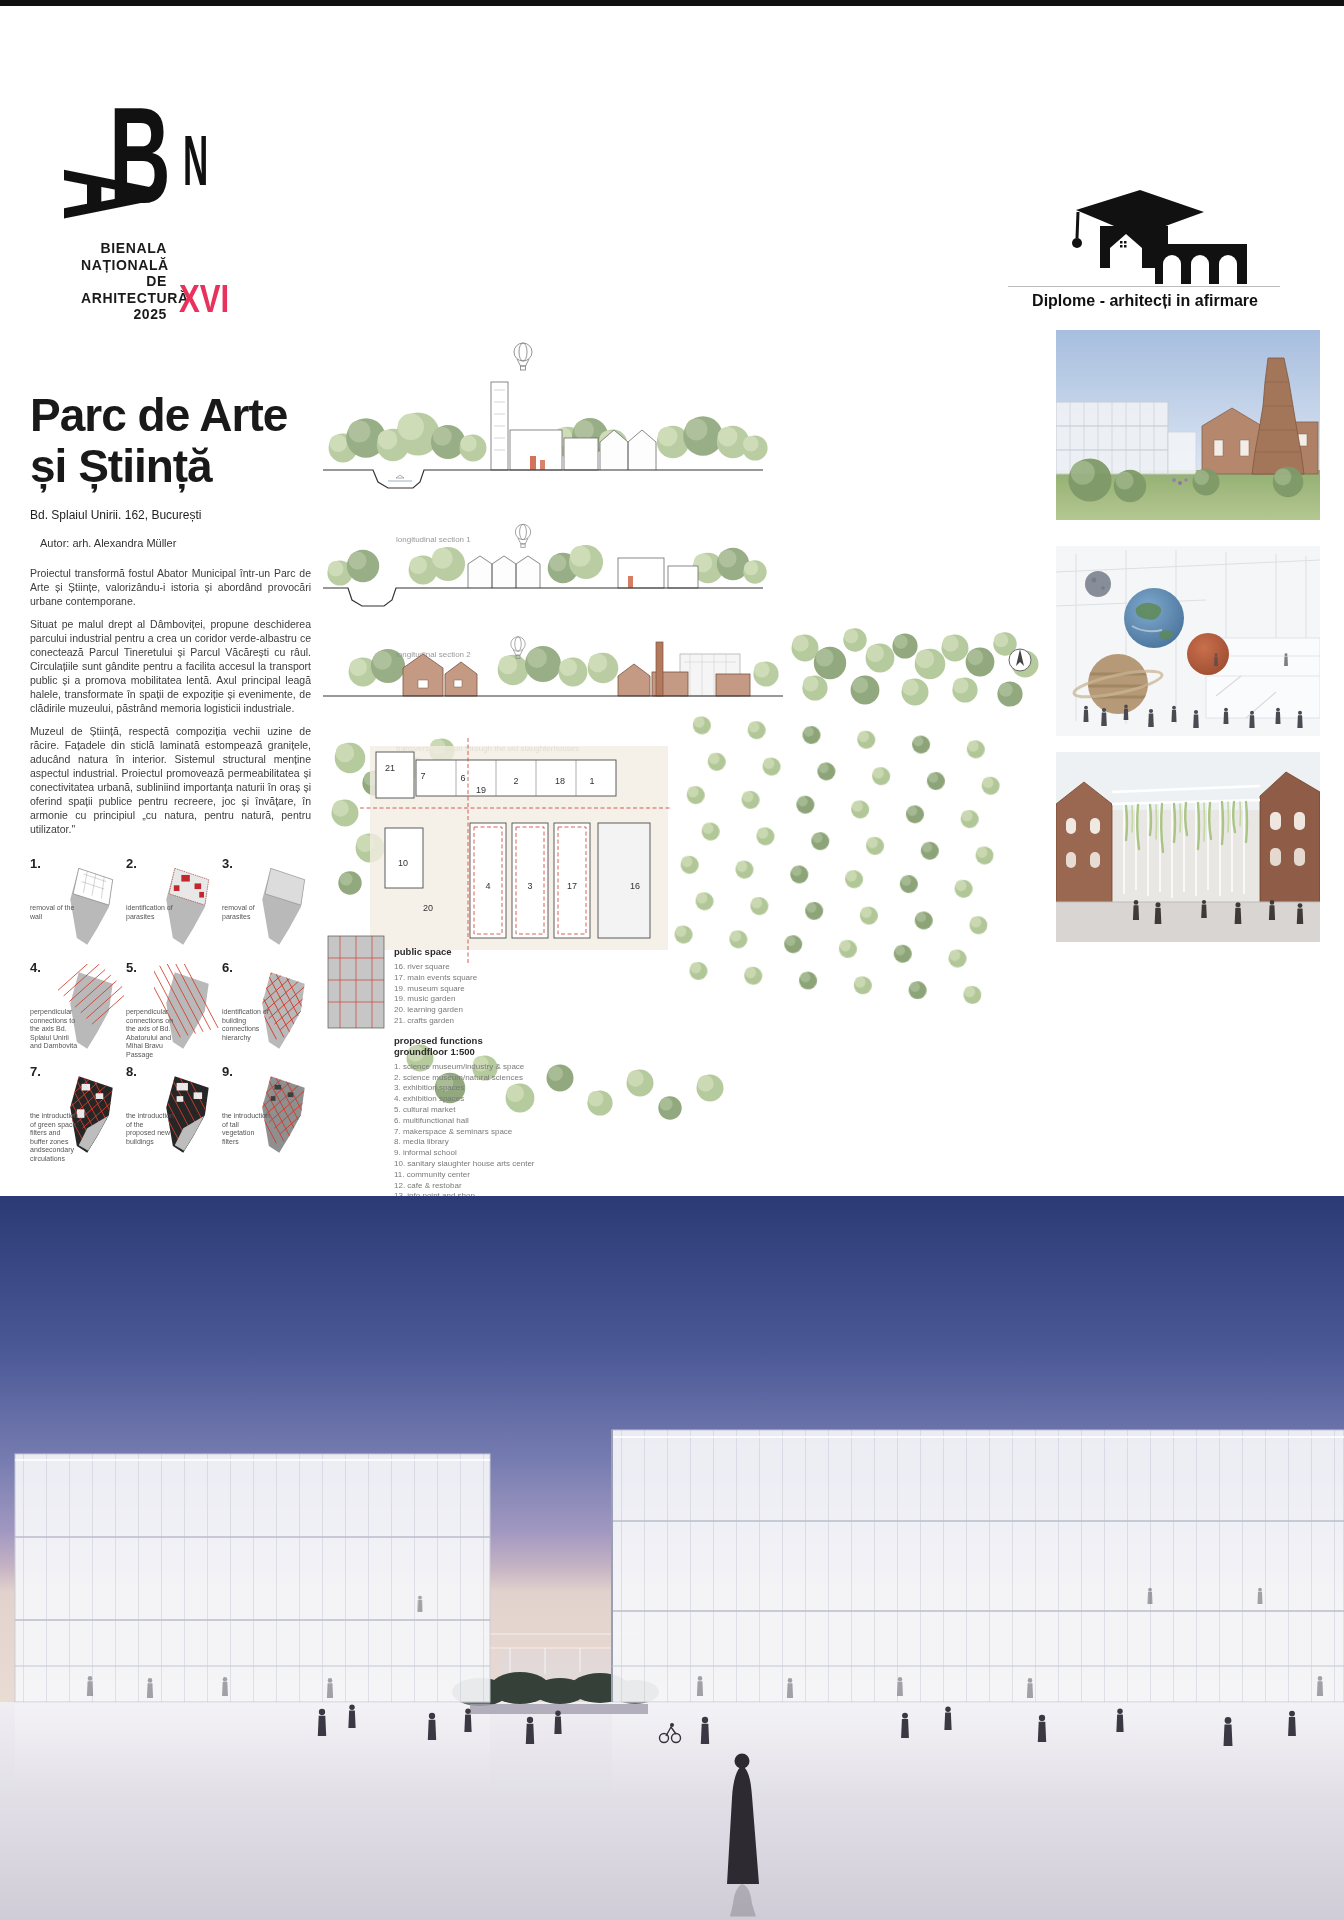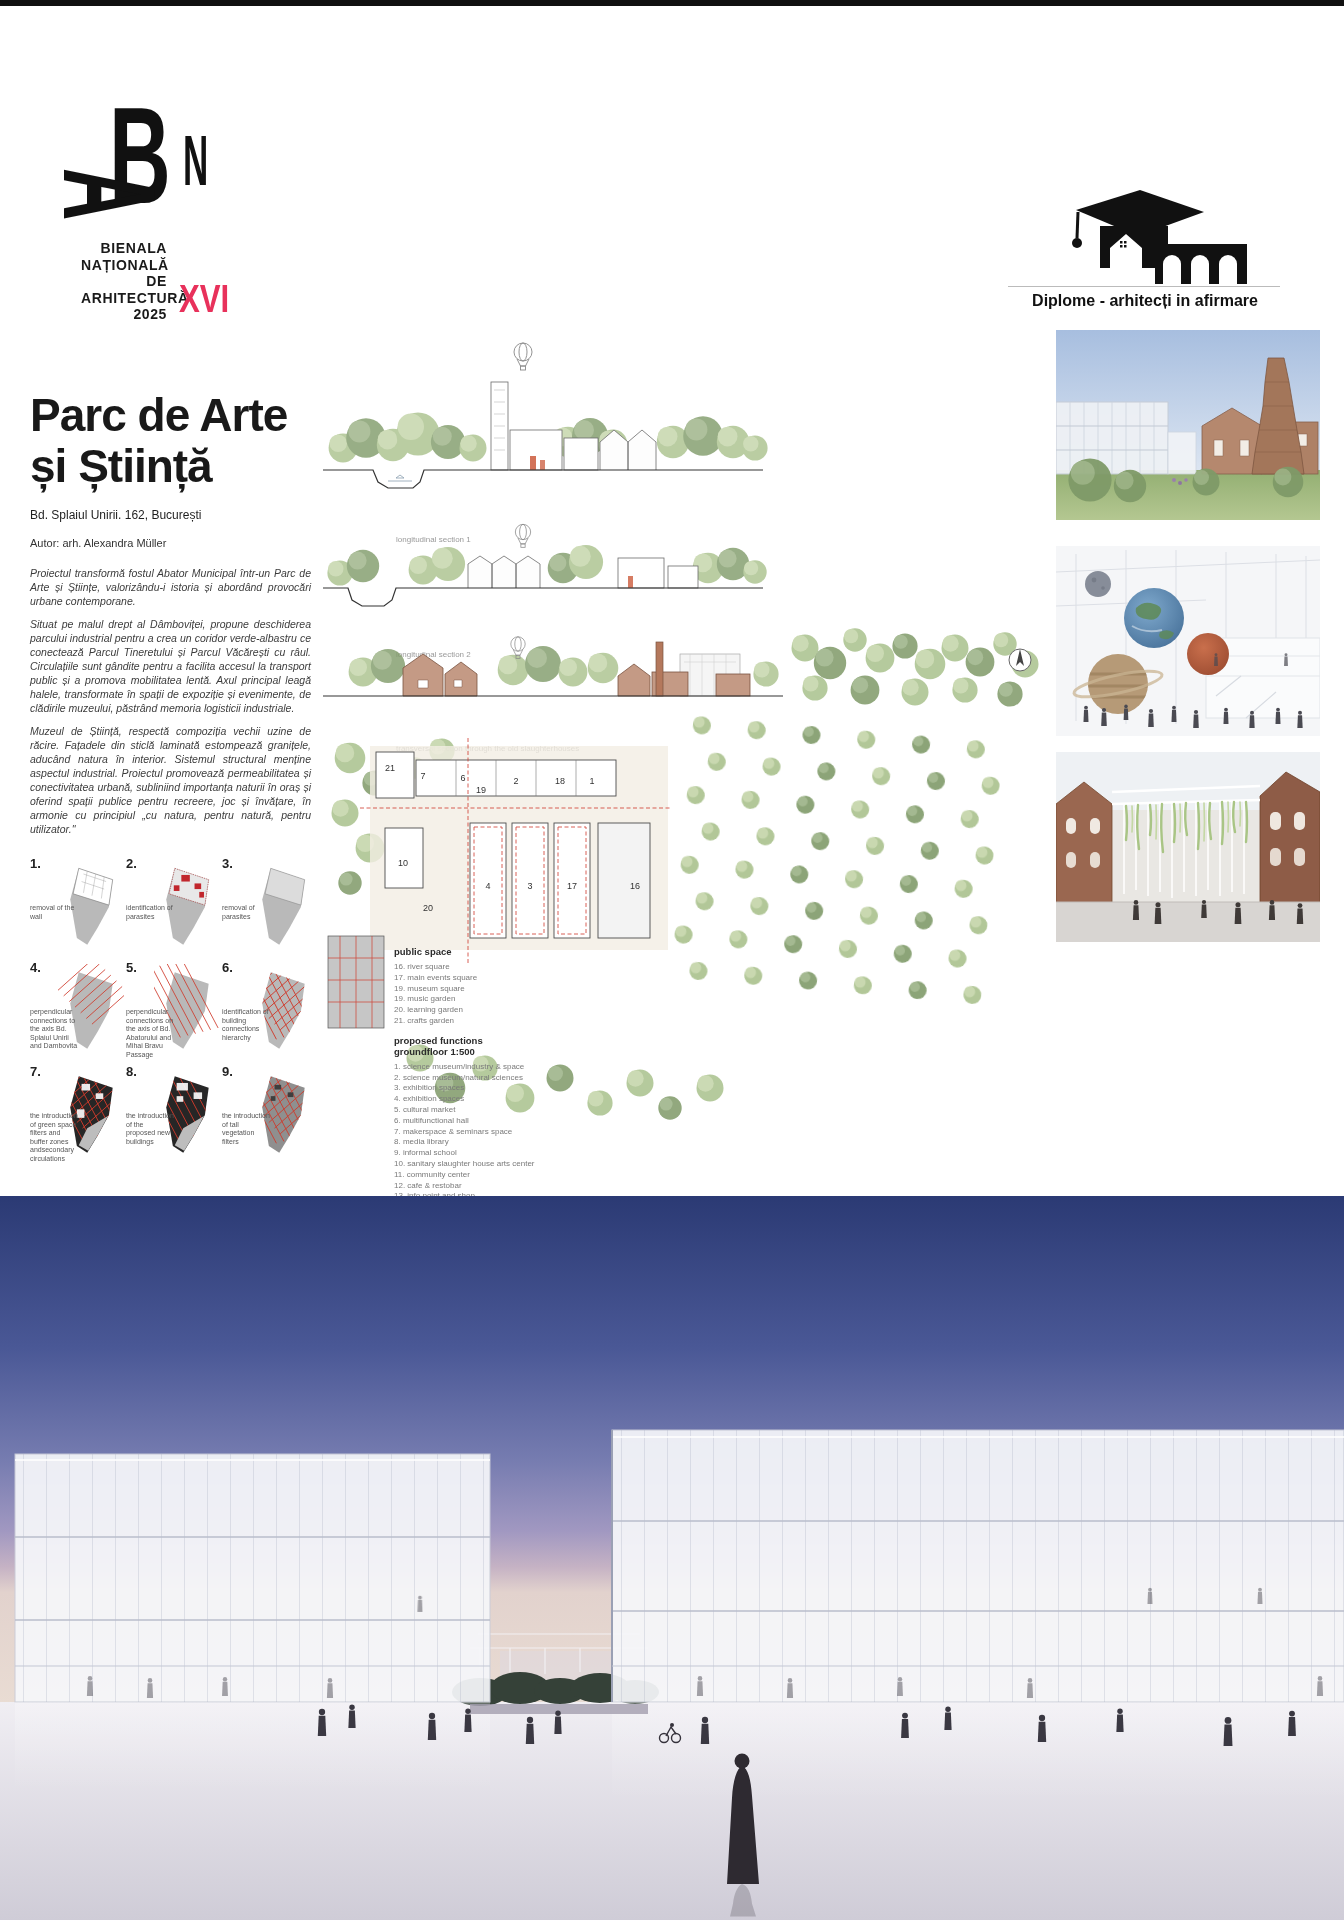--- a/index.html
+++ b/index.html
@@ -33,7 +33,7 @@
   .title{left:30px;top:390px;width:300px;font-size:46px;line-height:51px;font-weight:700;
          color:#191919;letter-spacing:-1px;}
   .address{left:30px;top:508px;width:290px;font-size:12px;color:#1f1f1f;}
-  .author{left:30px;top:537px;width:290px;font-size:11px;color:#333;}
+  .author{left:40px;top:537px;width:290px;font-size:11px;color:#333;}
   .para{left:30px;top:566px;width:281px;font-style:italic;}
   .para p{margin:0 0 9px 0;font-size:10.5px;line-height:14px;color:#3c3c3c;text-align:justify;}
 

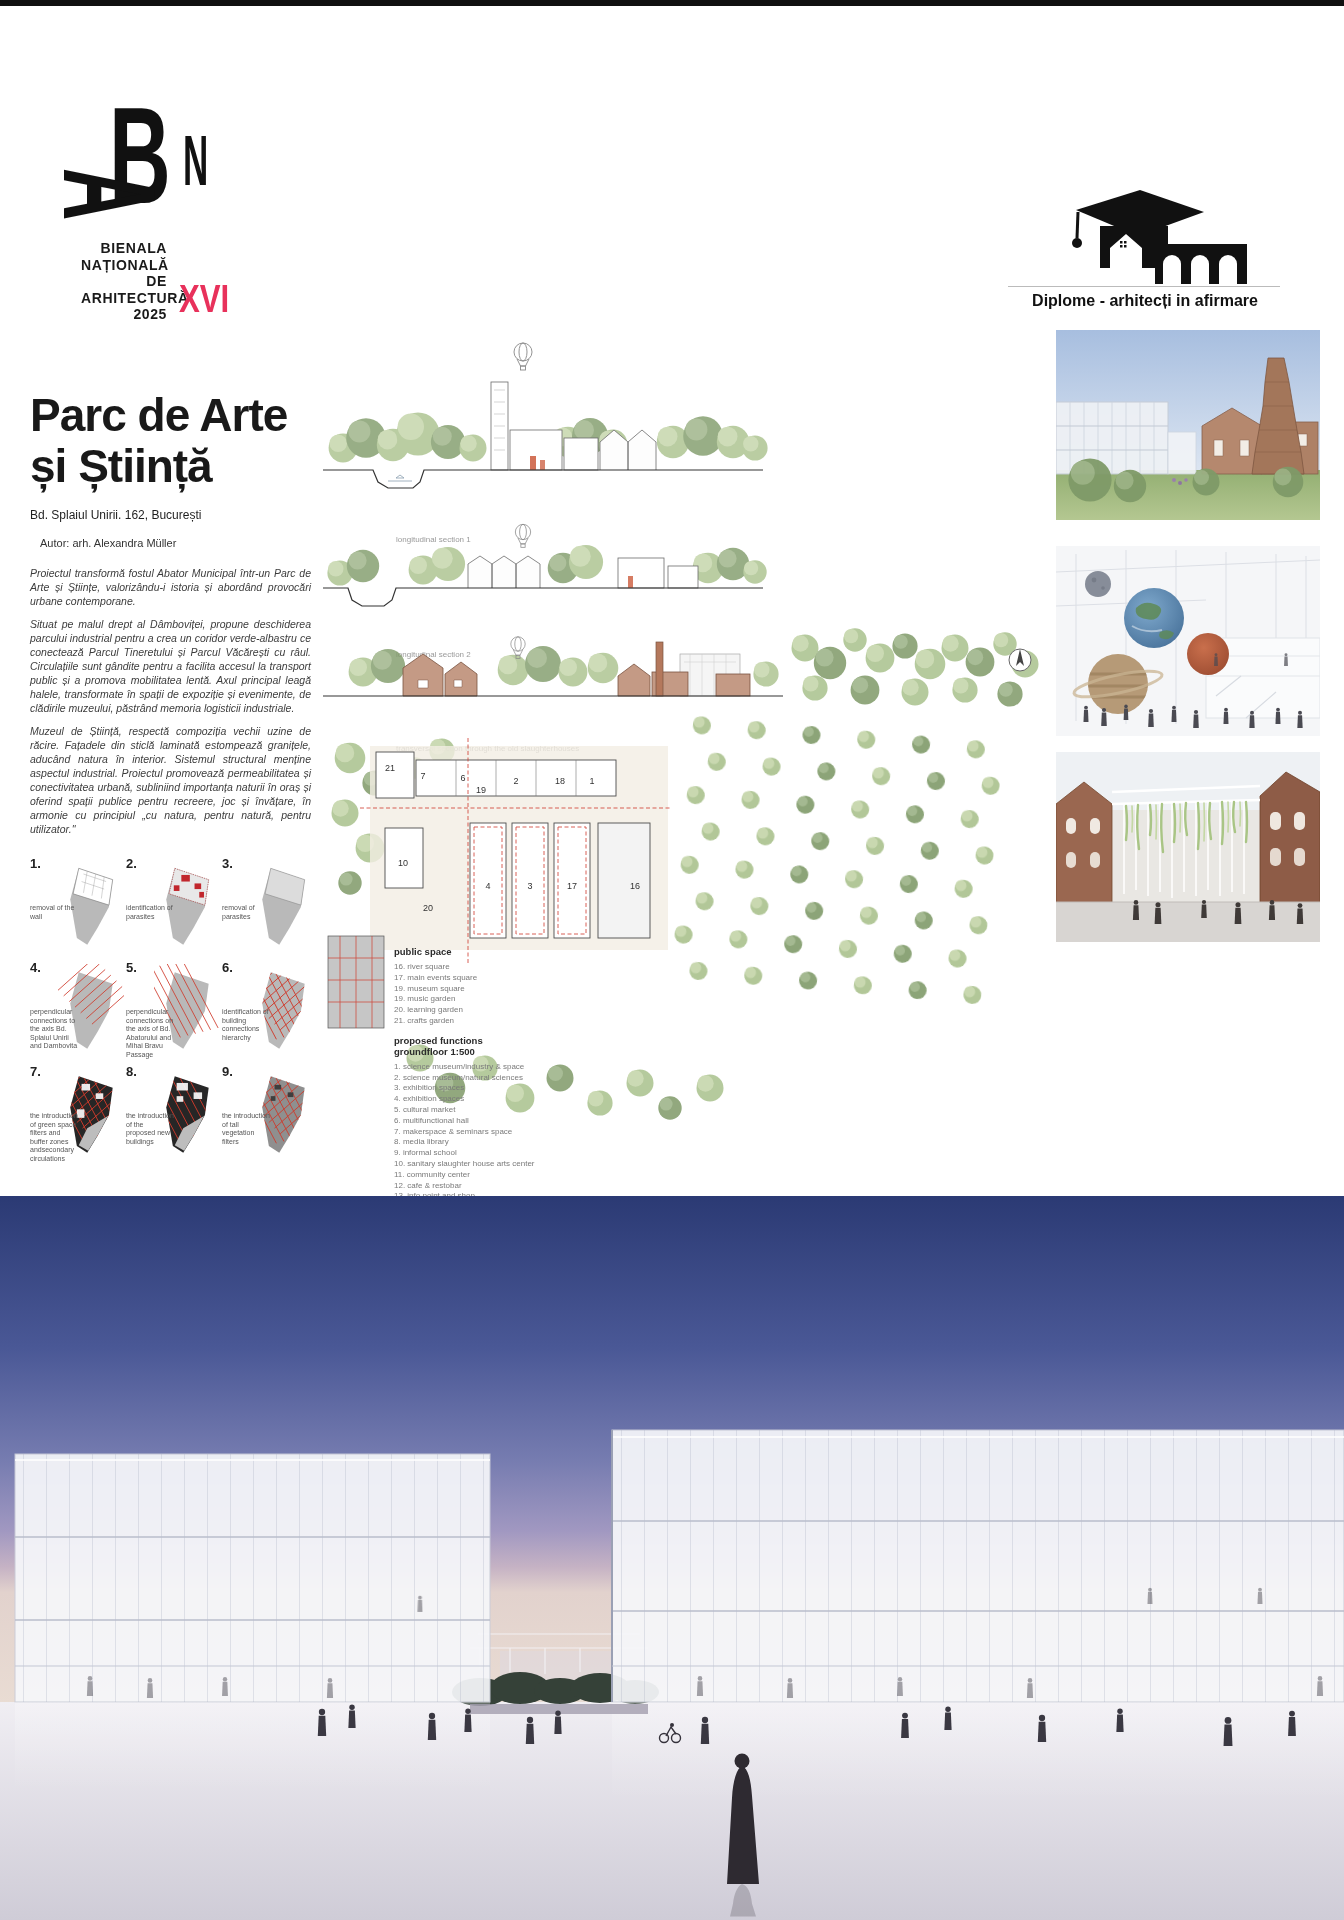--- a/index.html
+++ b/index.html
@@ -34,7 +34,7 @@
          color:#191919;letter-spacing:-1px;}
   .address{left:30px;top:508px;width:290px;font-size:12px;color:#1f1f1f;}
   .author{left:40px;top:537px;width:290px;font-size:11px;color:#333;}
-  .para{left:30px;top:566px;width:281px;font-style:italic;}
+  .para{left:30px;top:566px;width:281px;}
   .para p{margin:0 0 9px 0;font-size:10.5px;line-height:14px;color:#3c3c3c;text-align:justify;}
 
   

